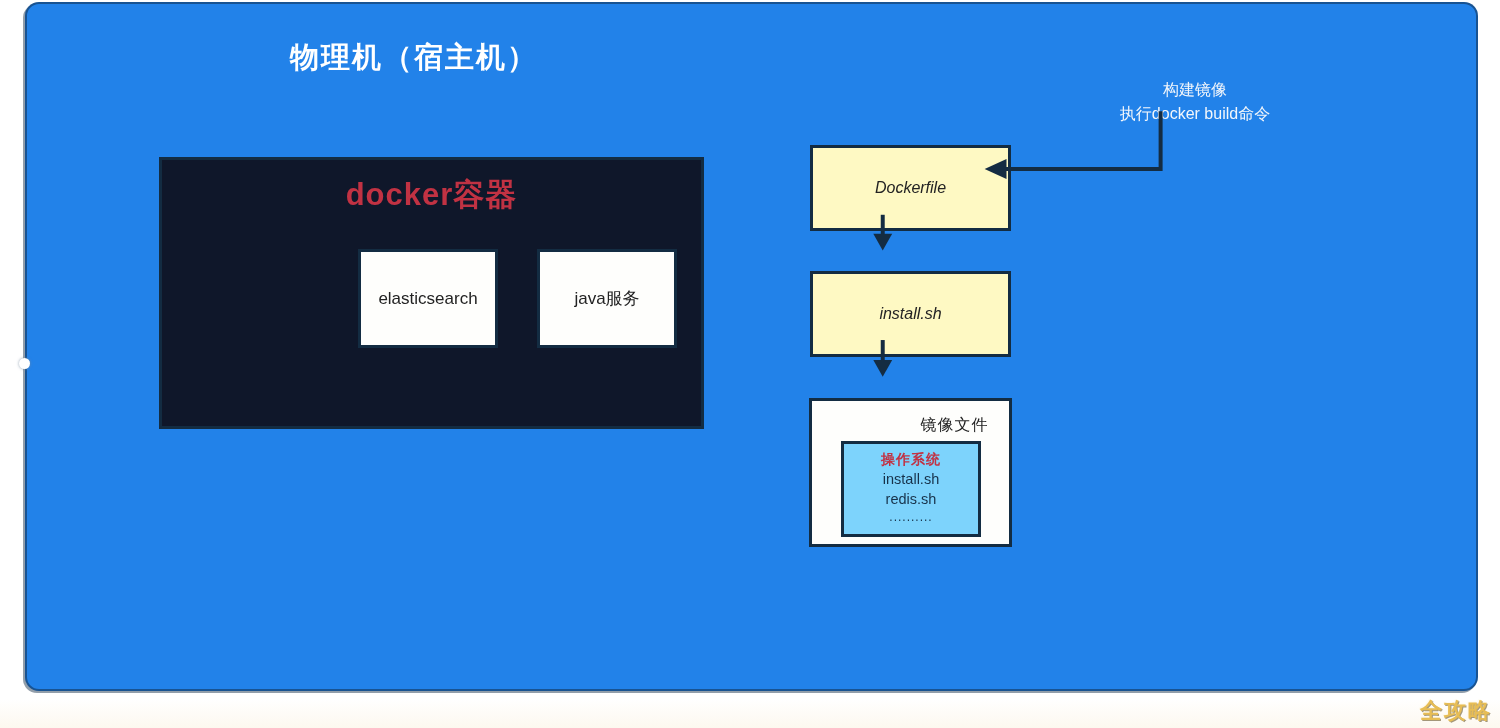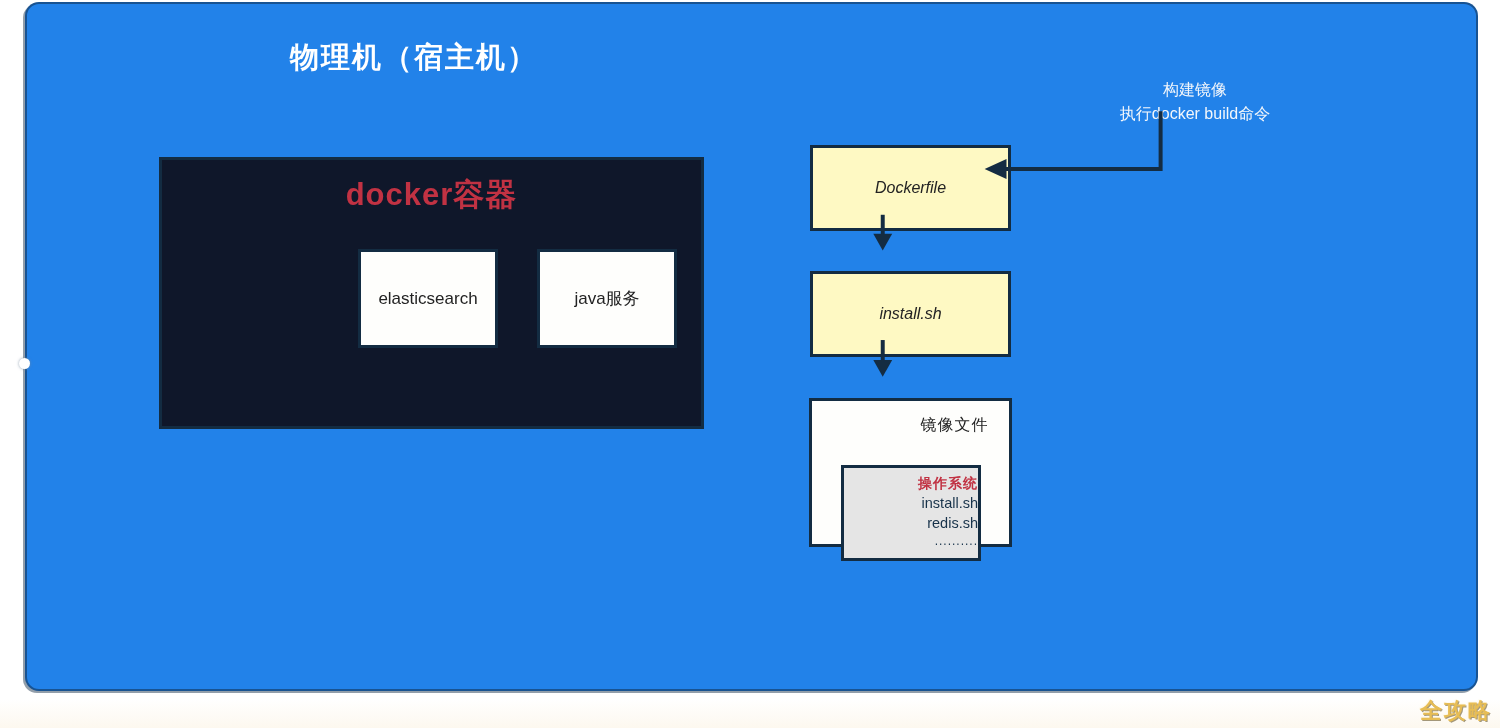--- a/index.html
+++ b/index.html
@@ -101,10 +101,9 @@
     position: absolute;
     left: 29px; top: 40px;
     width: 140px; height: 96px;
-    background: #e5e5e5;
-    border: 3px solid #132c42;
-    text-align: right;
-    margin-top: 24px;
+    background: #7dd3fc;
+    border: 3px solid #132c42;
+    text-align: center;
   }
   .os-label {
     margin-top: 7px;

